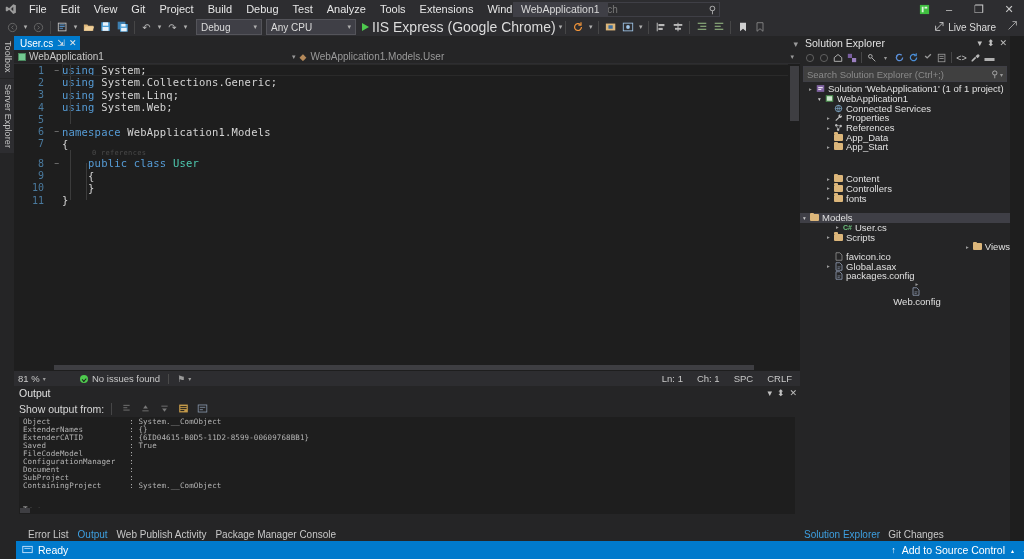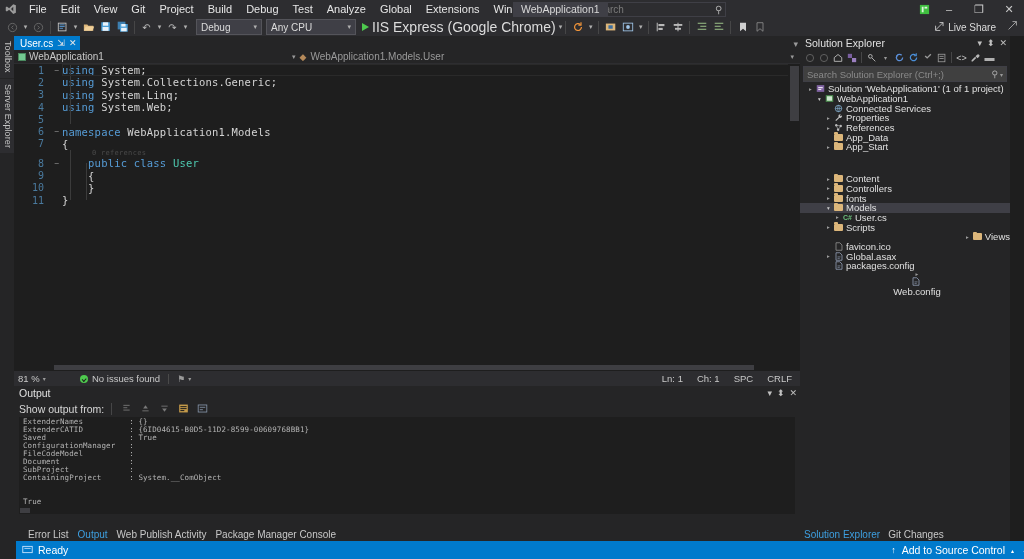--- a/index.html
+++ b/index.html
@@ -224,7 +224,7 @@
     <div class="menu-item">Debug</div>
     <div class="menu-item">Test</div>
     <div class="menu-item">Analyze</div>
-    <div class="menu-item">Global</div>
+    <div class="menu-item">Tools</div>
     <div class="menu-item">Extensions</div>
     <div class="menu-item">Window</div>
     <div class="menu-item">Help</div>

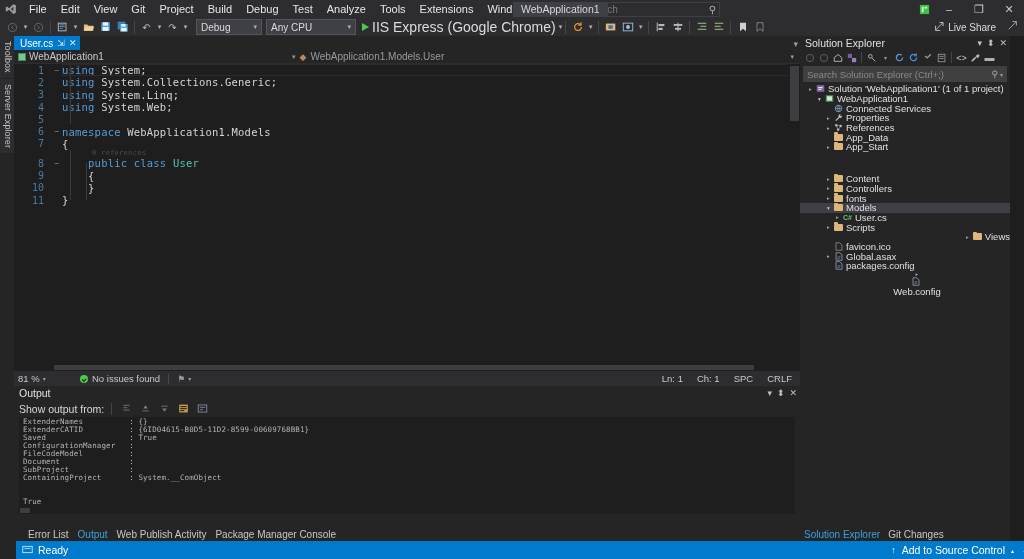--- a/index.html
+++ b/index.html
@@ -750,7 +750,7 @@
           </span>
           <span>fonts</span>
         </div>
-        <div class="tn sel" style="padding-left: 24px;">
+        <div class="tn sel" style=" margin-top: 10px;">
           <span class="tw open">▾</span>
           <span class="tico">
             <span class="folder"></span>

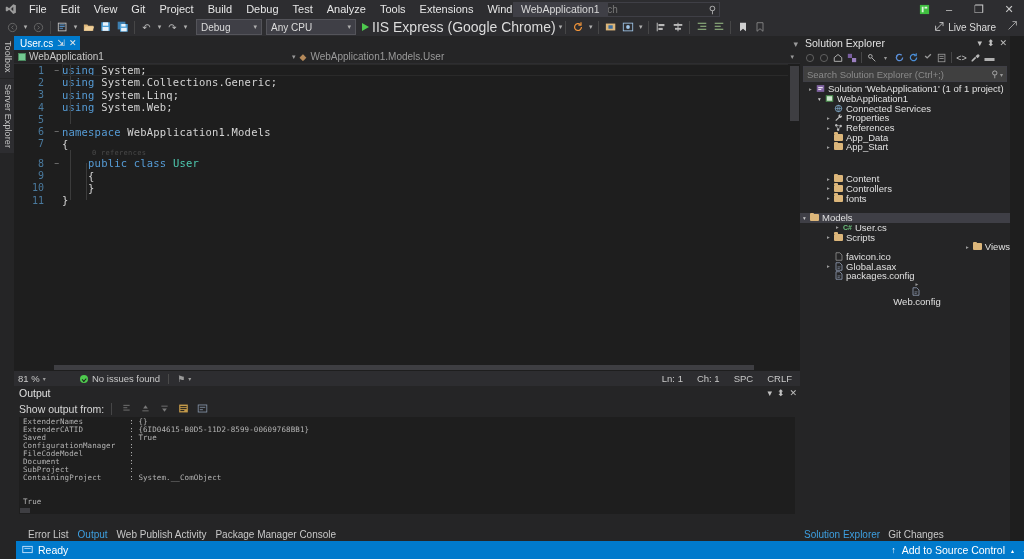--- a/index.html
+++ b/index.html
@@ -559,6 +559,7 @@
     </div>
     <div class="op-body">
       <div id="op-lines">
+          <div class="op-line">Object                 : System.__ComObject</div>
           <div class="op-line">ExtenderNames          : {}</div>
           <div class="op-line">ExtenderCATID          : {6ID04615-B0D5-11D2-8599-00609768BB1}</div>
           <div class="op-line">Saved                  : True</div>

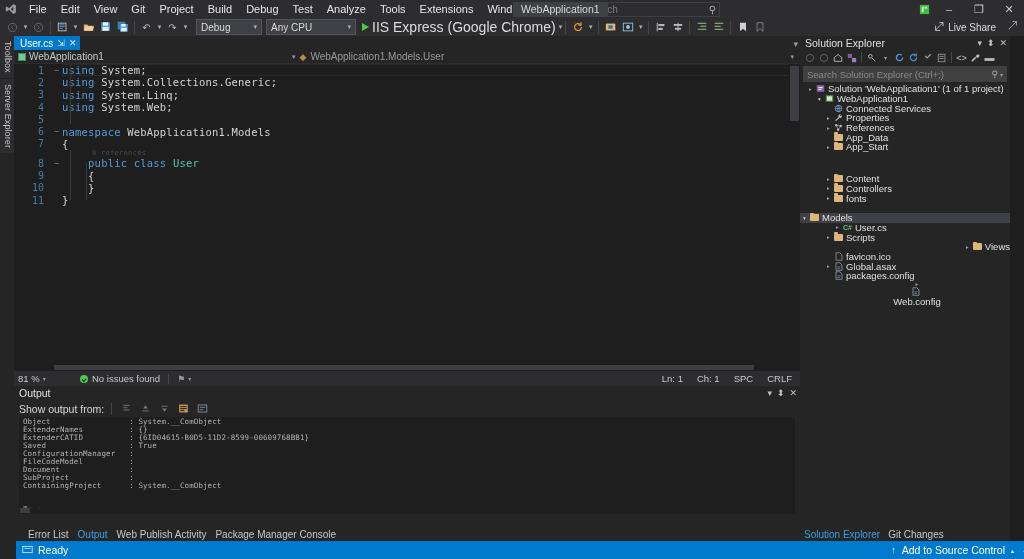--- a/index.html
+++ b/index.html
@@ -563,8 +563,8 @@
           <div class="op-line">ExtenderNames          : {}</div>
           <div class="op-line">ExtenderCATID          : {6ID04615-B0D5-11D2-8599-00609768BB1}</div>
           <div class="op-line">Saved                  : True</div>
+          <div class="op-line">FileCodeModel          :</div>
           <div class="op-line">ConfigurationManager   :</div>
-          <div class="op-line">FileCodeModel          :</div>
           <div class="op-line">Document               :</div>
           <div class="op-line">SubProject             :</div>
           <div class="op-line">ContainingProject      : System.__ComObject</div>

